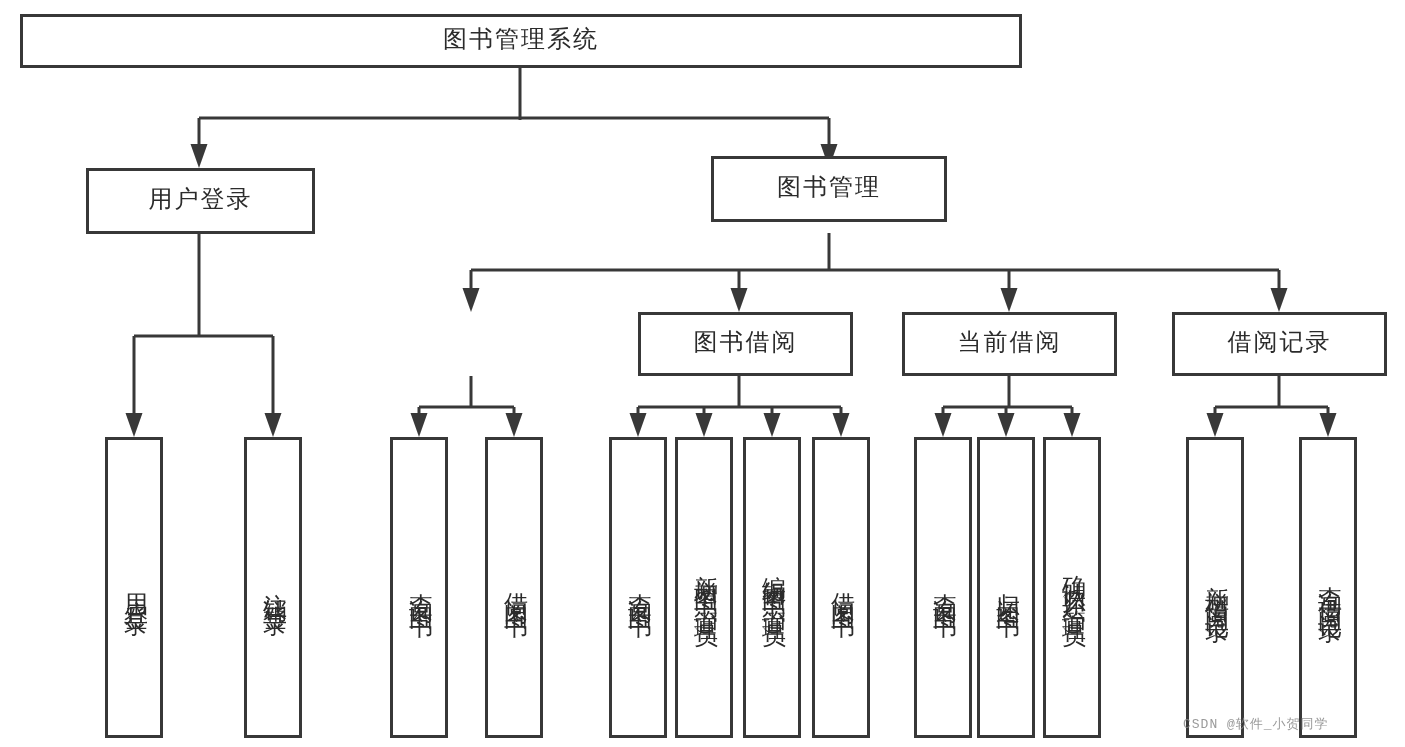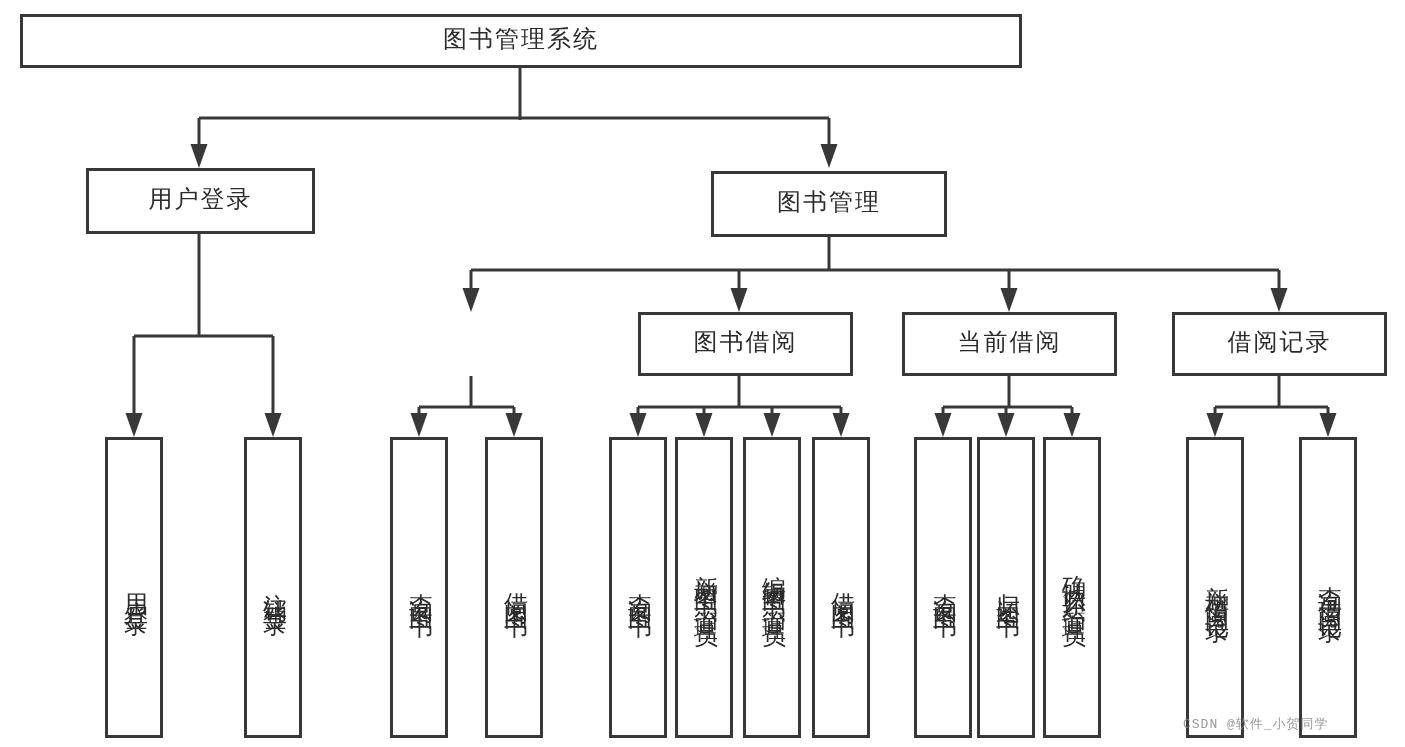--- a/index.html
+++ b/index.html
@@ -94,7 +94,7 @@
   <div class="box" style="left:20px;top:14px;width:1002px;height:54px">图书管理系统</div>
 
   <div class="box" style="left:86px;top:168px;width:229px;height:66px">用户登录</div>
-  <div class="box" style="left:711px;top:171px;width:236px;height:66px">图书管理</div>
+  <div class="box" style="left:711px;top:156px;width:236px;height:66px">图书管理</div>
 
   <div class="box" style="left:638px;top:312px;width:215px;height:64px">图书借阅</div>
   <div class="box" style="left:1172px;top:312px;width:215px;height:64px">借阅记录</div>

